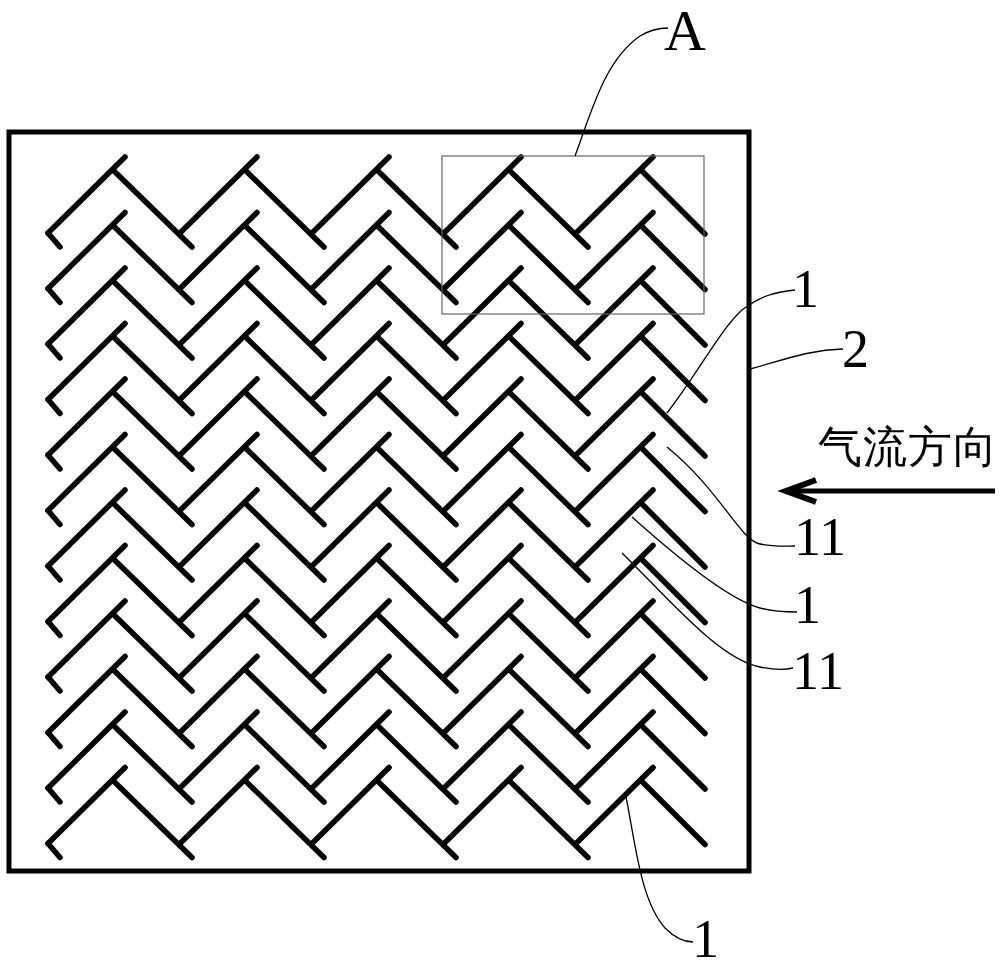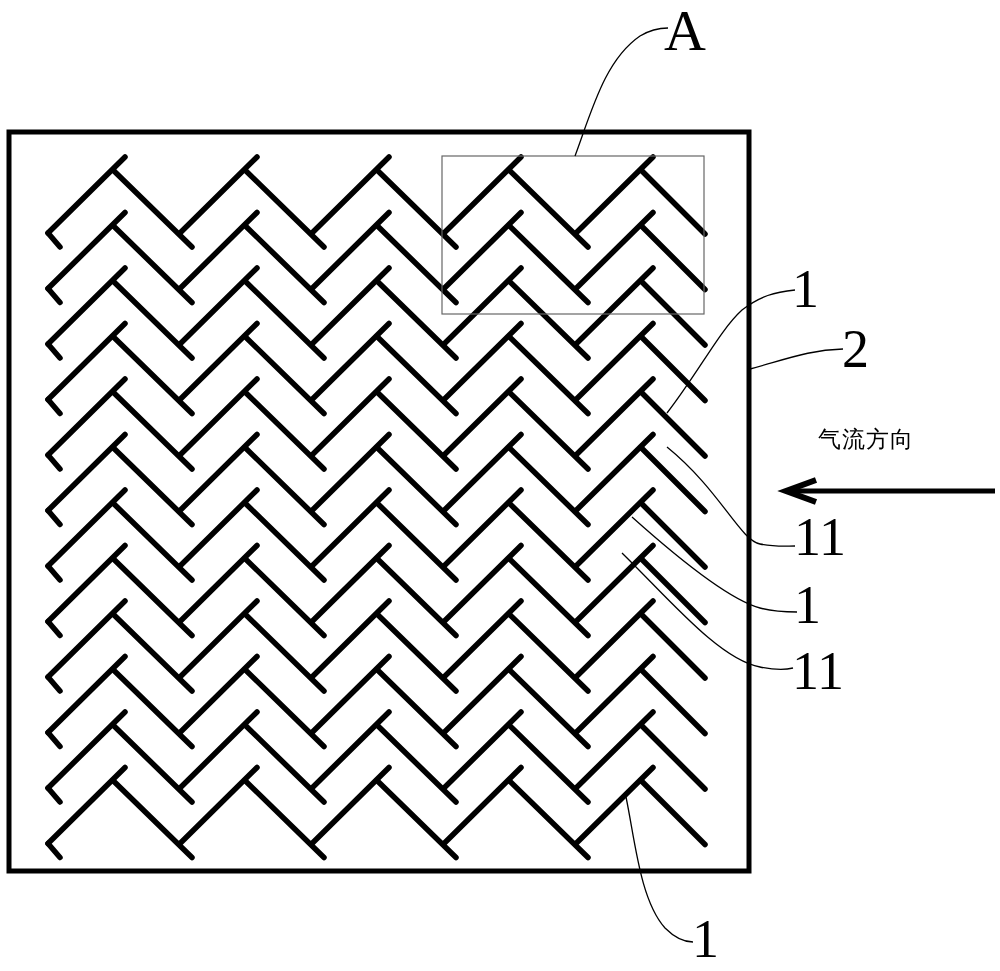--- a/index.html
+++ b/index.html
@@ -15,8 +15,8 @@
   .label-big { font-size: 58px; }
   .label-num { font-size: 54px; }
   .label-cn {
-    font-family: Liberation Sans, sans-serif;
-    font-size: 23px;
+    font-family: Liberation Mono, monospace;
+    font-size: 44px;
     letter-spacing: 1px;
   }
 </style>

